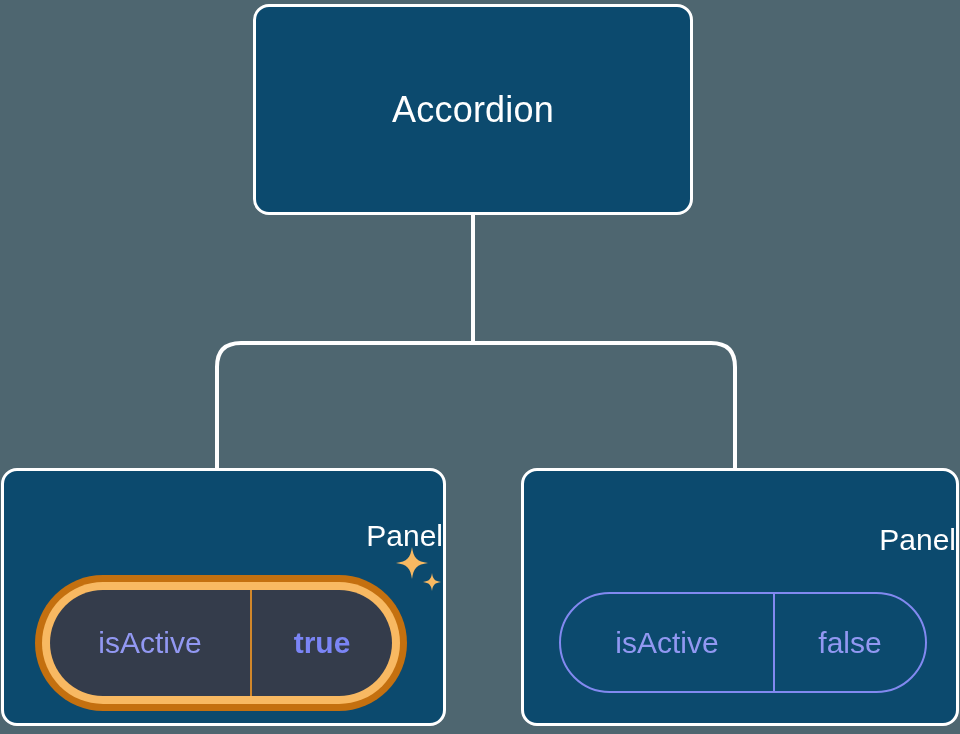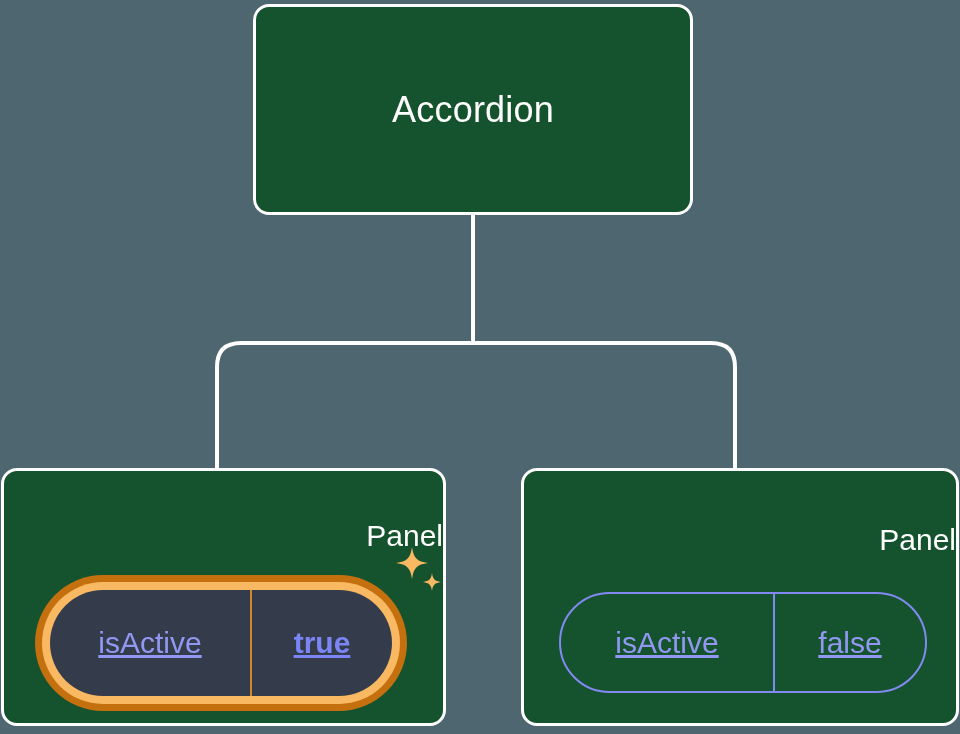--- a/index.html
+++ b/index.html
@@ -32,7 +32,7 @@
   
   .node {
     position: absolute;
-    background: #14532d;
+    background: #0c4a6e;
     border: 3px solid #ffffff;
     border-radius: 16px;
     box-sizing: border-box;

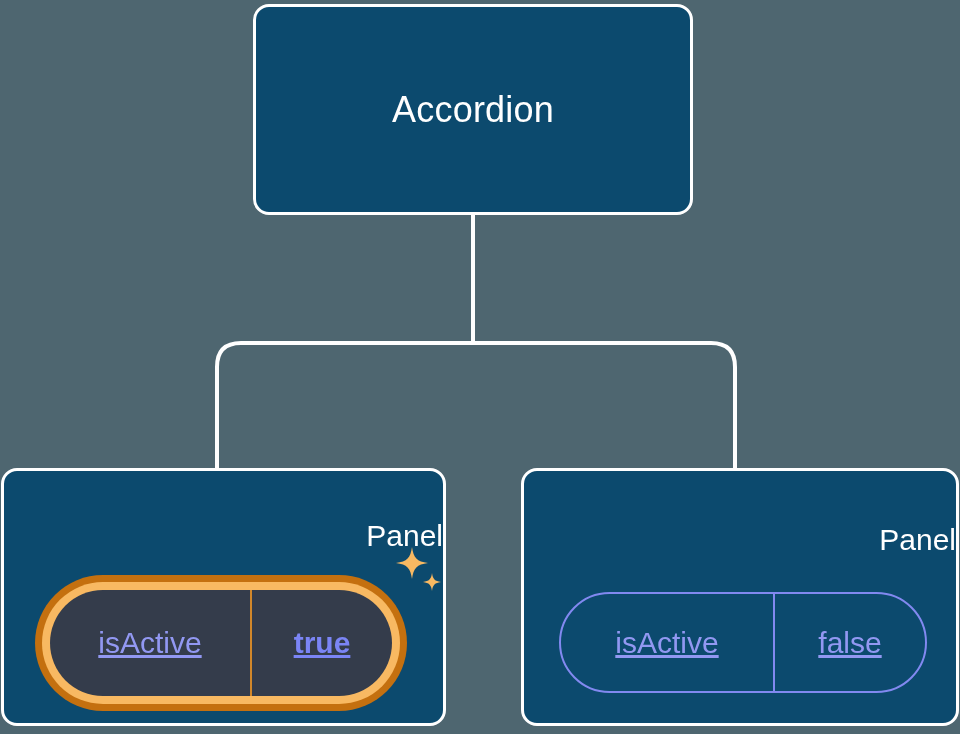--- a/index.html
+++ b/index.html
@@ -89,7 +89,6 @@
     justify-content: center;
     box-sizing: border-box;
     white-space: nowrap;
-    text-decoration: underline;
   }
 
   

